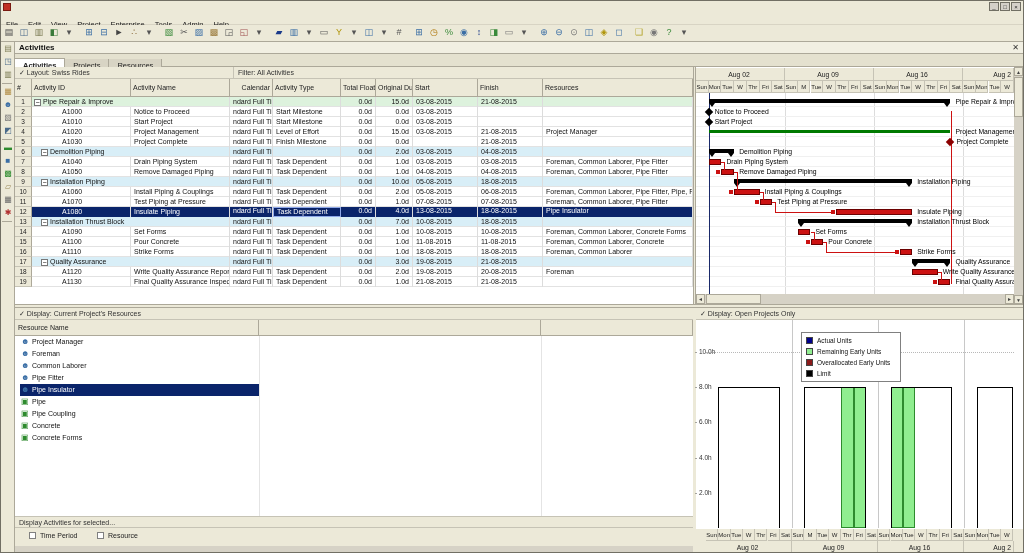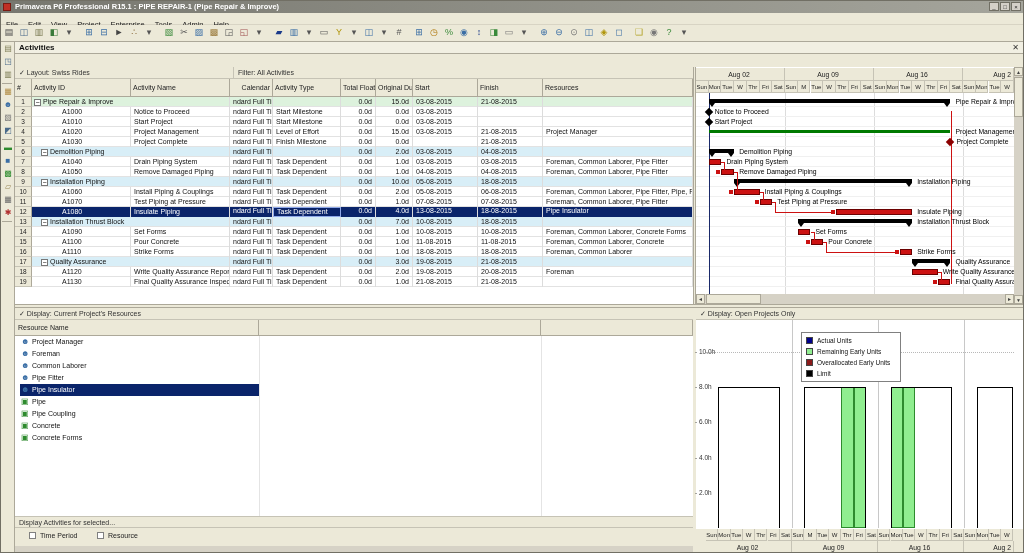--- a/index.html
+++ b/index.html
@@ -50,9 +50,6 @@
 <body>
 
 <div id="app">
-  <div class="abs titlebar">
-    <span>Primavera P6 Professional R15.1 : PIPE REPAIR-1 (Pipe Repair &amp; Improve)</span>
-  </div>
   <div class="abs appicon"></div>
   <div class="abs menubar" id="menubar"><span class="menuitem">File</span><span class="menuitem">Edit</span><span class="menuitem">View</span><span class="menuitem">Project</span><span class="menuitem">Enterprise</span><span class="menuitem">Tools</span><span class="menuitem">Admin</span><span class="menuitem">Help</span></div>
   <div class="abs toolbar" id="toolbar"><span class="tbtn" style="color: rgb(74, 74, 74);">▤</span><span class="tbtn" style="color: rgb(74, 106, 138);">◫</span><span class="tbtn" style="color: rgb(122, 122, 82);">▥</span><span class="tbtn" style="color: rgb(58, 122, 58);">◧</span><span class="tbtn" style="color: rgb(85, 85, 85);">▾</span><span class="tsep"></span><span class="tbtn" style="color: rgb(58, 110, 165);">⊞</span><span class="tbtn" style="color: rgb(58, 110, 165);">⊟</span><span class="tbtn" style="color: rgb(68, 68, 68);">►</span><span class="tbtn" style="color: rgb(138, 106, 58);">∴</span><span class="tbtn" style="color: rgb(85, 85, 85);">▾</span><span class="tsep"></span><span class="tbtn" style="color: rgb(58, 138, 58);">▧</span><span class="tbtn" style="color: rgb(85, 85, 85);">✂</span><span class="tbtn" style="color: rgb(58, 110, 165);">▨</span><span class="tbtn" style="color: rgb(154, 122, 58);">▩</span><span class="tbtn" style="color: rgb(85, 85, 85);">◲</span><span class="tbtn" style="color: rgb(160, 80, 80);">◱</span><span class="tbtn" style="color: rgb(85, 85, 85);">▾</span><span class="tsep"></span><span class="tbtn" style="color: rgb(26, 58, 138);">▰</span><span class="tbtn" style="color: rgb(58, 110, 165);">▥</span><span class="tbtn" style="color: rgb(85, 85, 85);">▾</span><span class="tbtn" style="color: rgb(85, 85, 85);">▭</span><span class="tbtn" style="color: rgb(176, 149, 10);">Y</span><span class="tbtn" style="color: rgb(85, 85, 85);">▾</span><span class="tbtn" style="color: rgb(58, 110, 165);">◫</span><span class="tbtn" style="color: rgb(85, 85, 85);">▾</span><span class="tbtn" style="color: rgb(85, 85, 85);">#</span><span class="tsep"></span><span class="tbtn" style="color: rgb(58, 110, 165);">⊞</span><span class="tbtn" style="color: rgb(176, 122, 16);">◷</span><span class="tbtn" style="color: rgb(58, 138, 58);">%</span><span class="tbtn" style="color: rgb(58, 110, 165);">◉</span><span class="tbtn" style="color: rgb(26, 58, 138);">↕</span><span class="tbtn" style="color: rgb(58, 138, 58);">◨</span><span class="tbtn" style="color: rgb(119, 119, 119);">▭</span><span class="tbtn" style="color: rgb(85, 85, 85);">▾</span><span class="tsep"></span><span class="tbtn" style="color: rgb(58, 110, 165);">⊕</span><span class="tbtn" style="color: rgb(58, 110, 165);">⊖</span><span class="tbtn" style="color: rgb(119, 119, 119);">⊙</span><span class="tbtn" style="color: rgb(58, 110, 165);">◫</span><span class="tbtn" style="color: rgb(176, 149, 10);">◈</span><span class="tbtn" style="color: rgb(58, 110, 165);">◻</span><span class="tsep"></span><span class="tbtn" style="color: rgb(176, 160, 32);">❑</span><span class="tbtn" style="color: rgb(119, 119, 119);">◉</span><span class="tbtn" style="color: rgb(58, 138, 58);">?</span><span class="tbtn" style="color: rgb(85, 85, 85);">▾</span></div>

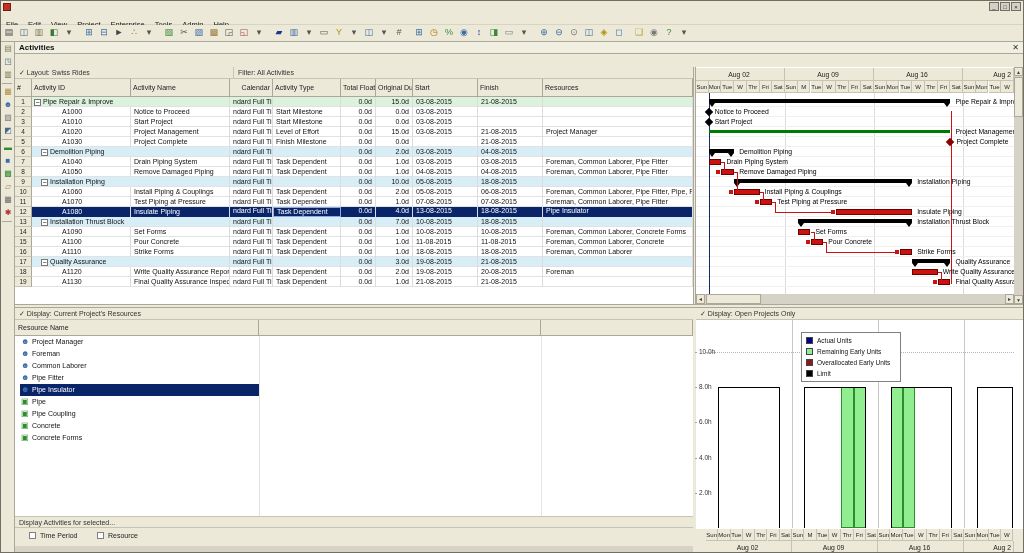--- a/index.html
+++ b/index.html
@@ -75,6 +75,7 @@
     <span>Activities</span>
   </div>
   <div class="abs closex">✕</div>
+  <div class="abs tabs" id="tabbar"><span class="tab active">Activities</span><span class="tab">Projects</span><span class="tab">Resources</span></div>
   <div id="dyn">
       <div class="winbtn" style="position: absolute; right: 24px; top: 1px; width: 10px; height: 9px;">_</div>
       <div class="winbtn" style="position: absolute; right: 13px; top: 1px; width: 10px; height: 9px;">□</div>

